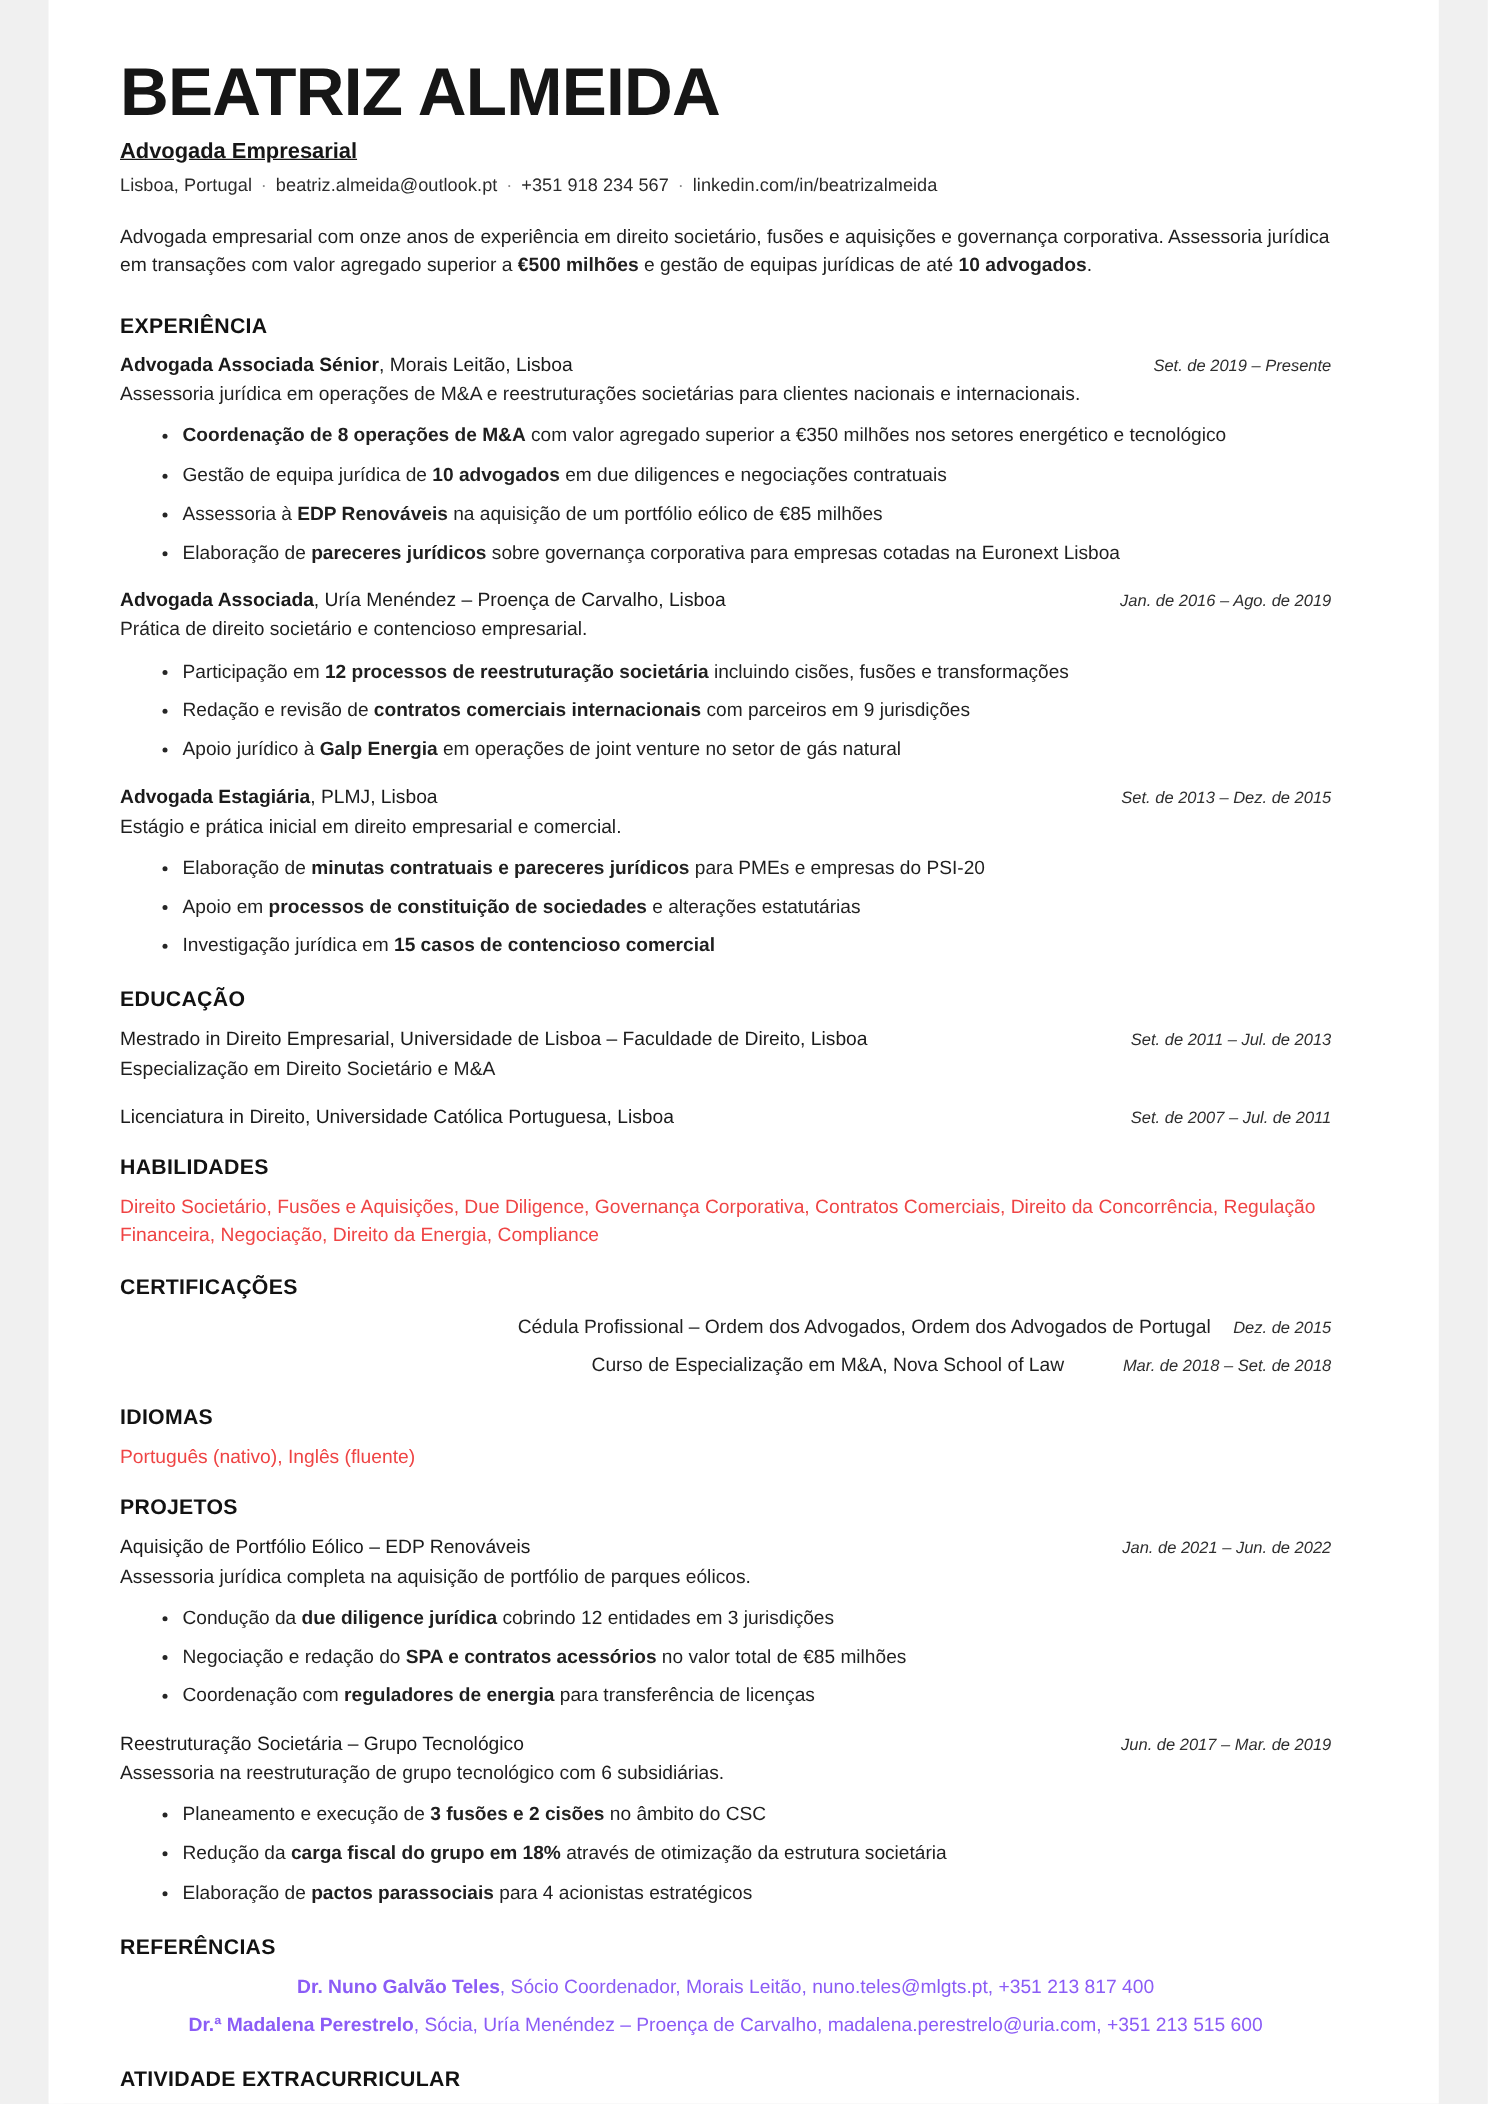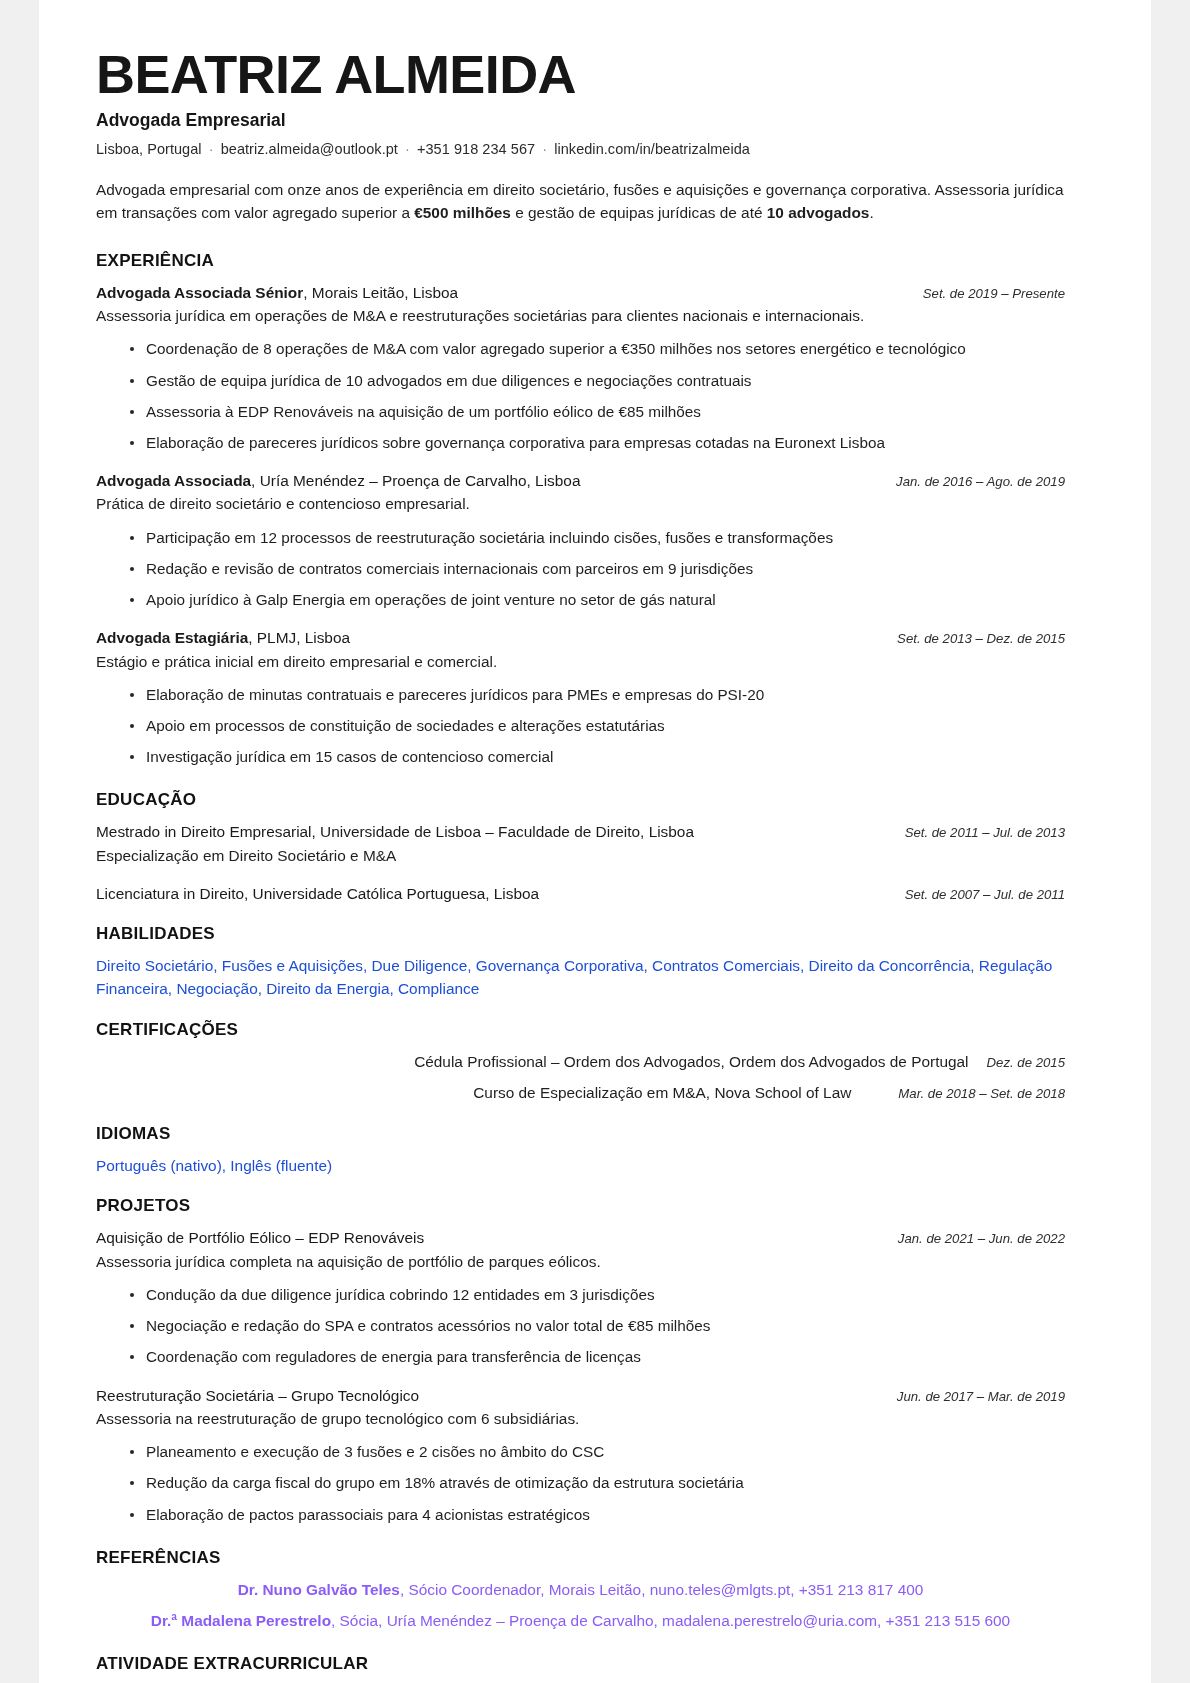--- a/index.html
+++ b/index.html
@@ -42,6 +42,7 @@
     font-weight: 700;
     margin: 0 0 10px 0;
     color: #161616;
+    text-decoration: underline;
   }
   .contact {
     font-size: 14.5px;

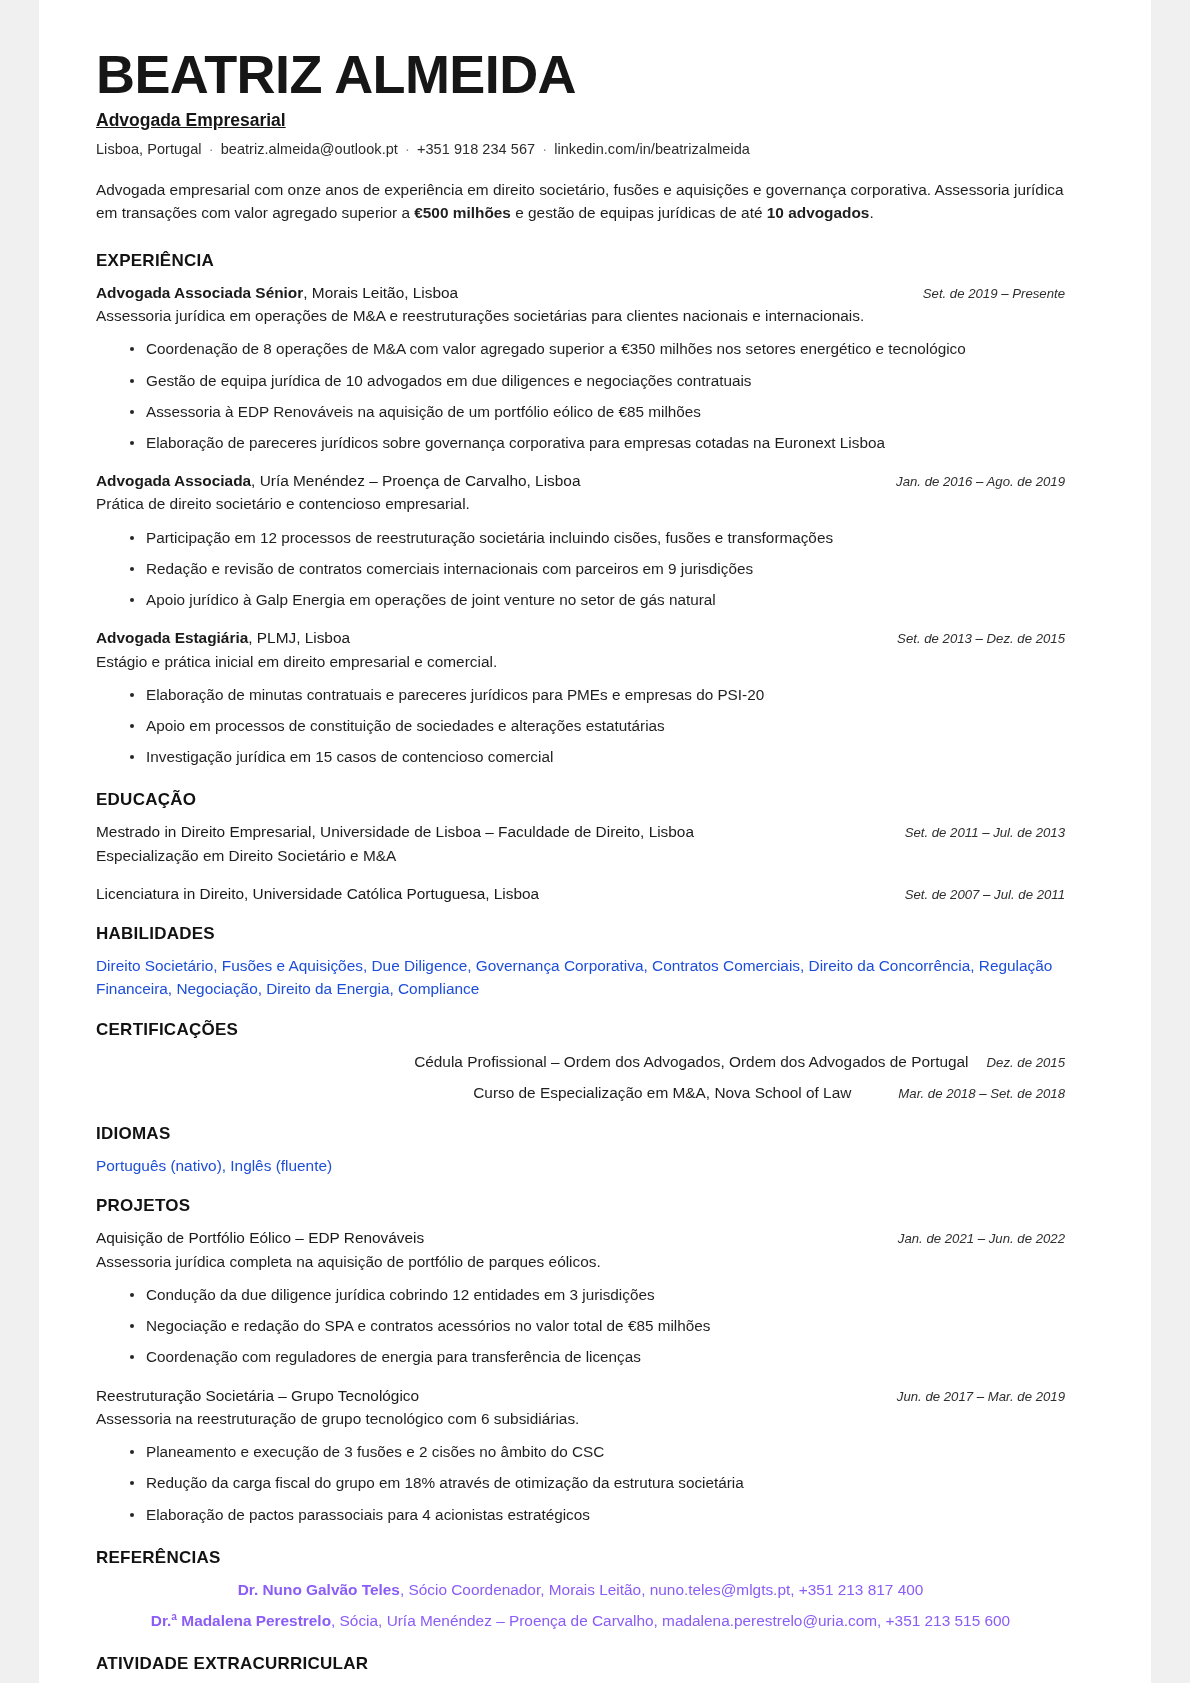--- a/index.html
+++ b/index.html
@@ -135,7 +135,7 @@
     border-radius: 50%;
     background: #262626;
   }
-  ul.bullets li b { font-weight: 400; }
+  ul.bullets li b { font-weight: 700; }
 
   
   .plain {

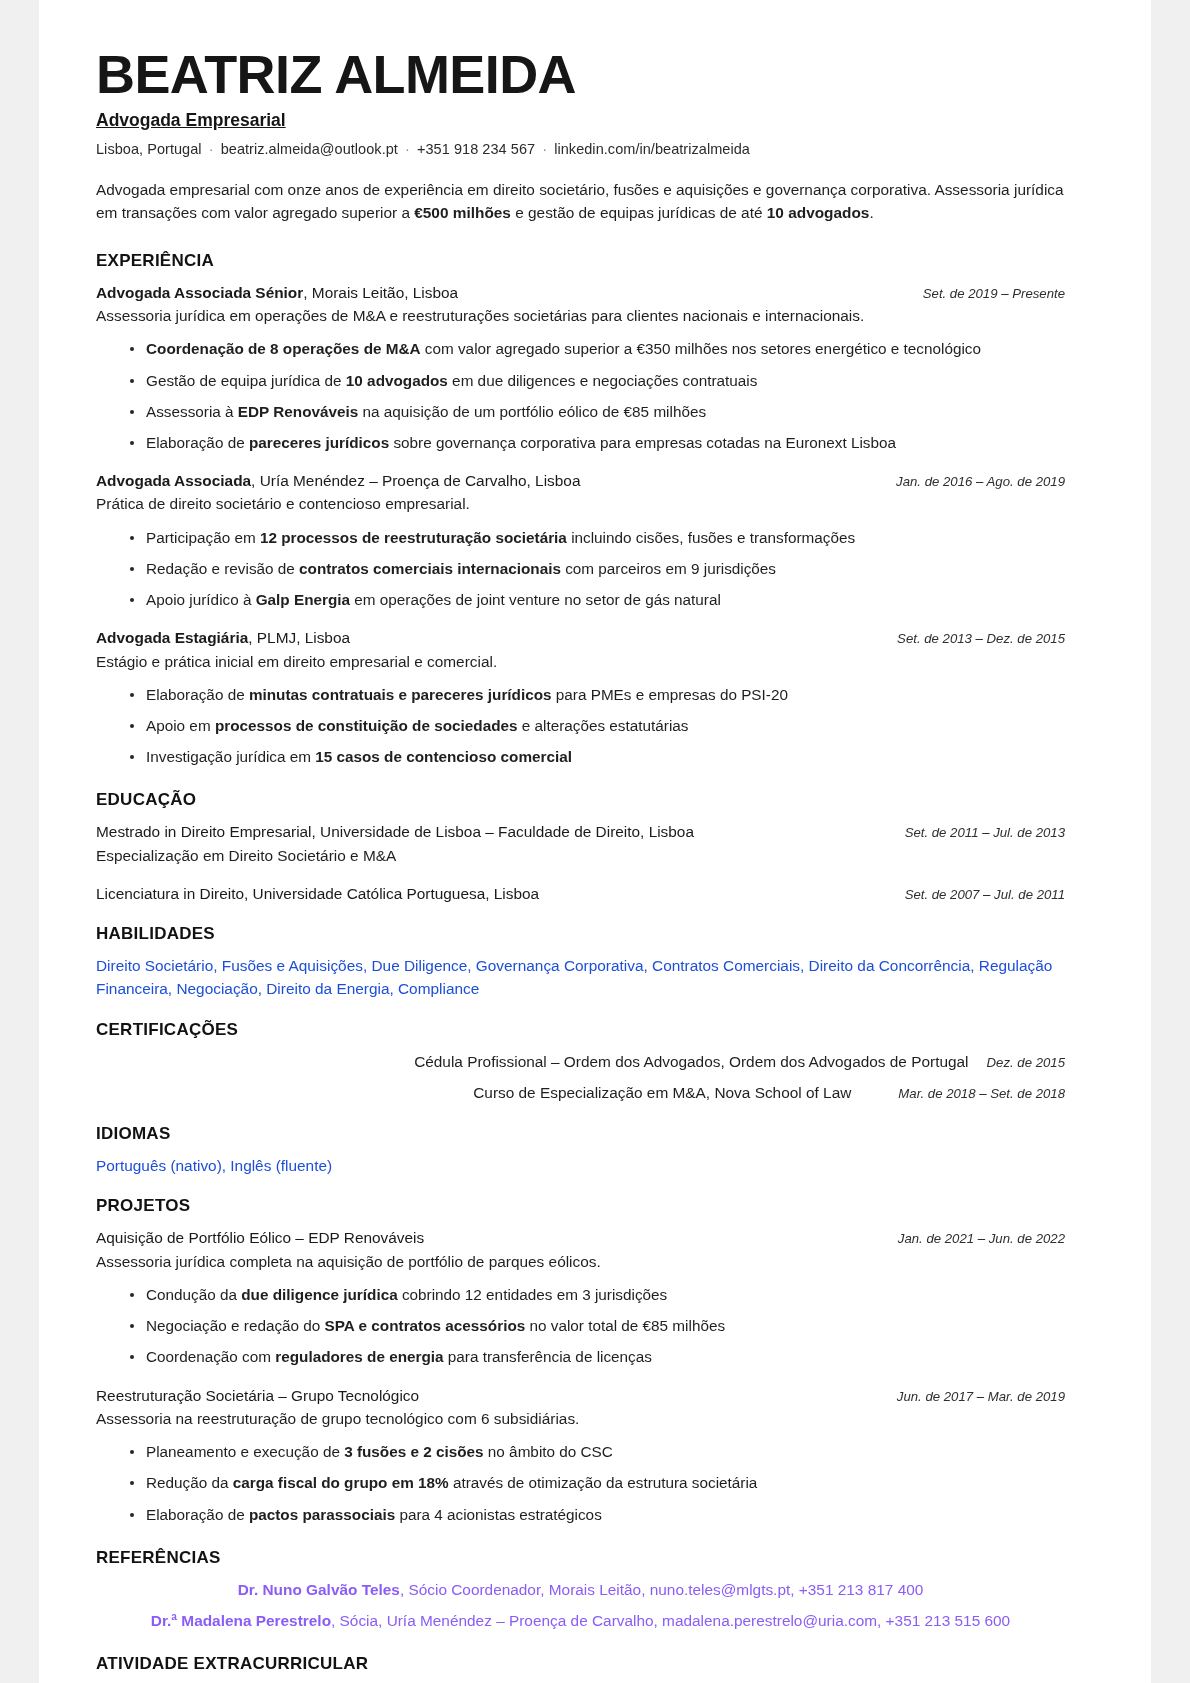--- a/index.html
+++ b/index.html
@@ -141,7 +141,7 @@
   .plain {
     font-size: 15.4px;
     line-height: 1.48;
-    color: #1d4ed8;
+    color: #ef4444;
     margin: 0;
     max-width: 1000px;
   }

